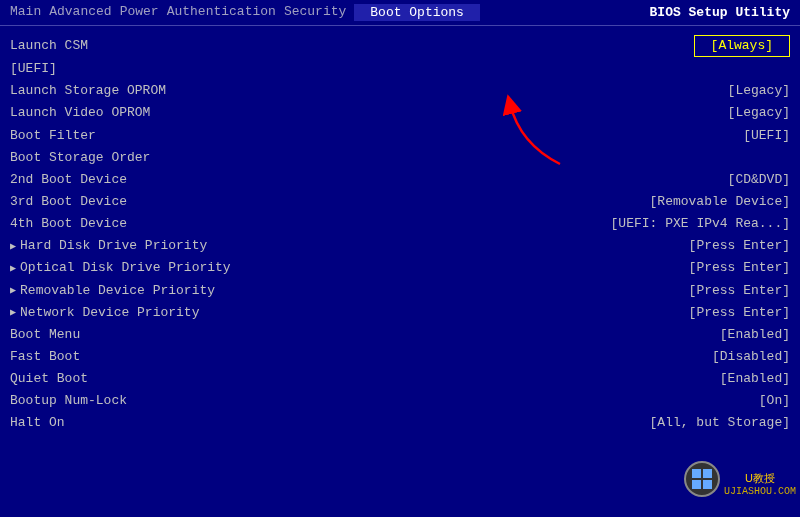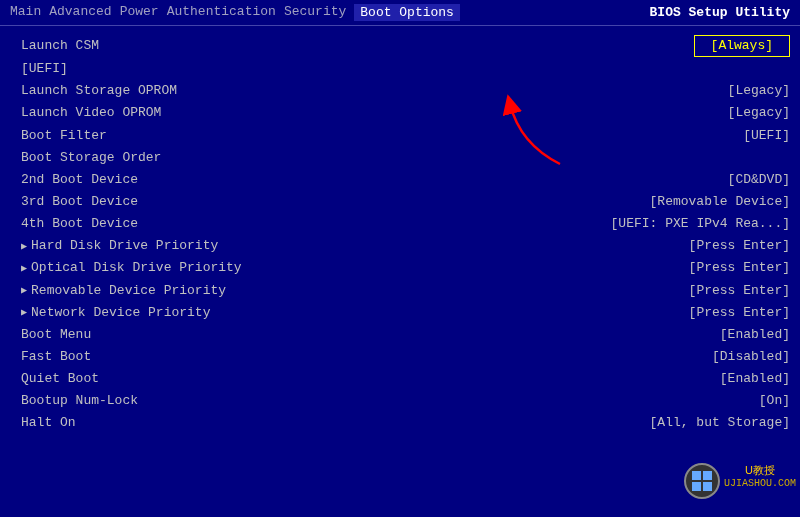--- a/index.html
+++ b/index.html
@@ -35,7 +35,7 @@
     .menu-item.active {
       color: #ffffff;
       background: #2020aa;
-      padding: 1px 6px;
+      padding: 1px 16px;
     }
     .menu-title {
       color: #ffffff;

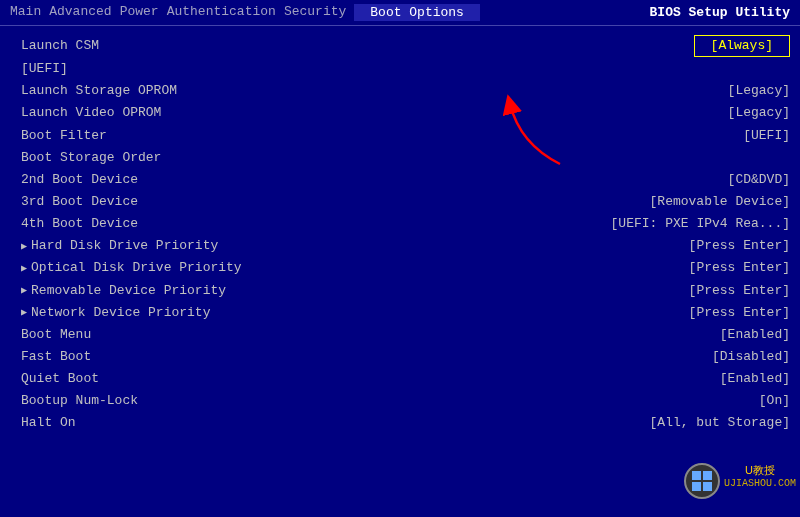--- a/index.html
+++ b/index.html
@@ -56,7 +56,6 @@
       align-items: center;
       padding: 1px 0;
       line-height: 1.55;
-      margin-left: 11px;
     }
 
     .row-label {

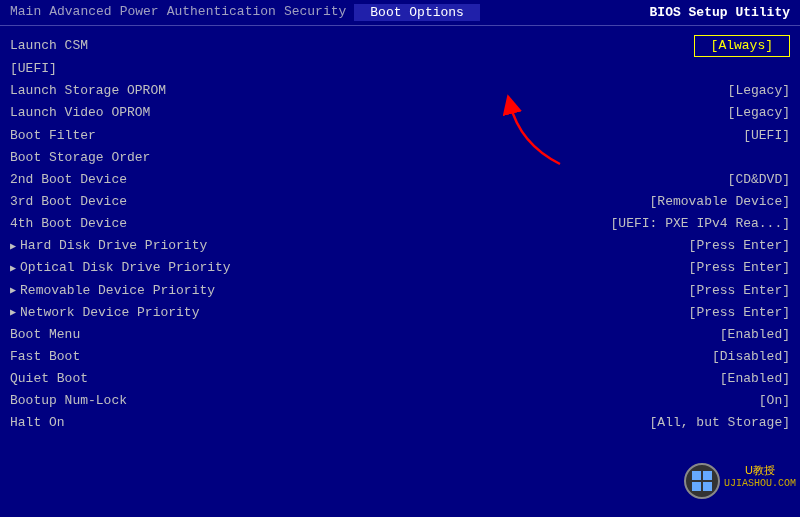--- a/index.html
+++ b/index.html
@@ -85,12 +85,12 @@
     
     .watermark {
       position: absolute;
-      bottom: 8px;
+      bottom: 16px;
       right: 0px;
       width: 120px;
       height: 50px;
       display: flex;
-      align-items: flex-start;
+      align-items: flex-end;
       justify-content: flex-end;
       gap: 4px;
       padding: 4px;

